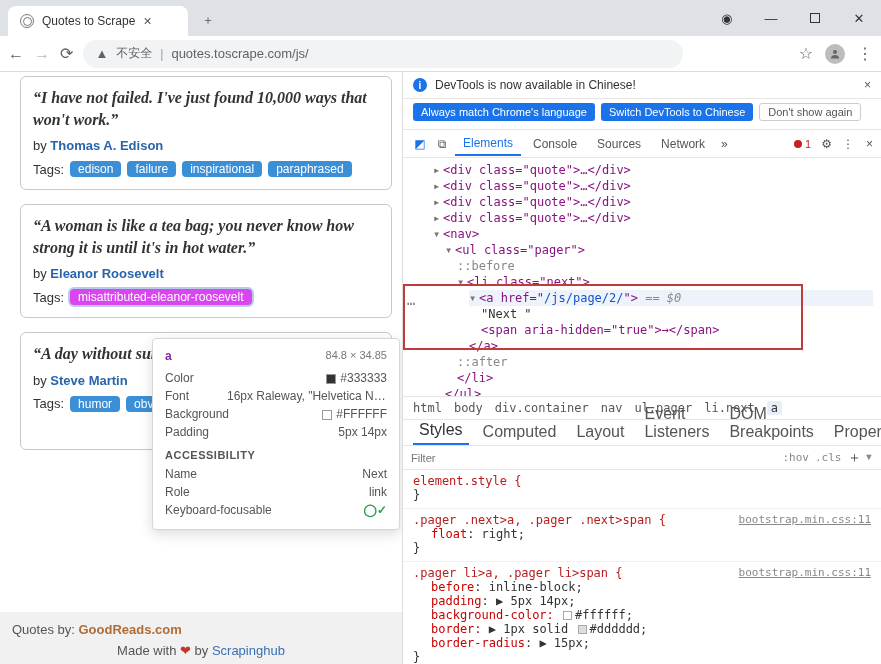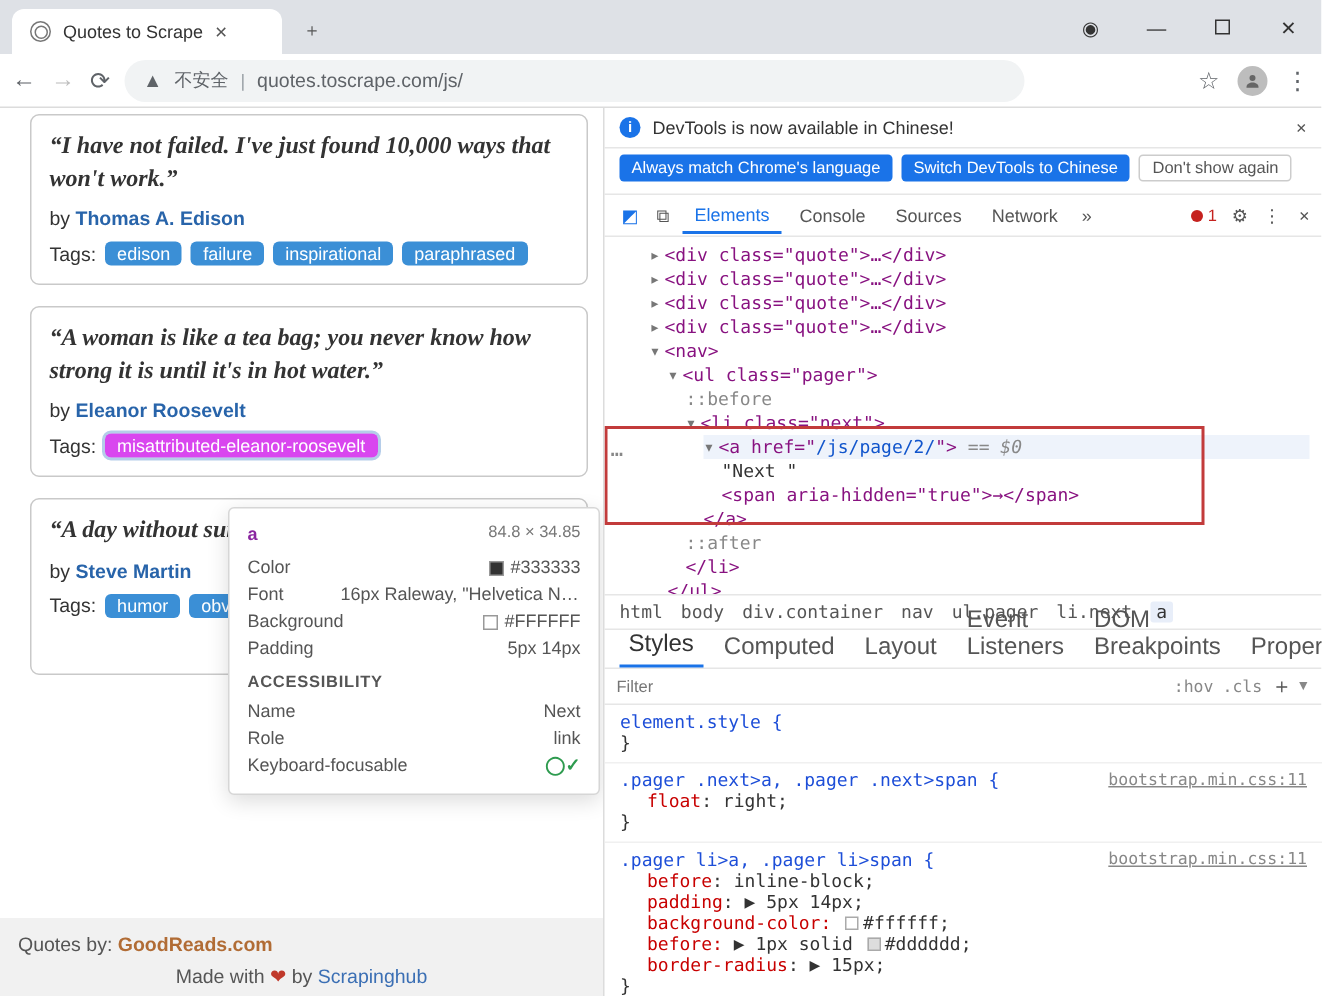--- a/index.html
+++ b/index.html
@@ -118,7 +118,7 @@
   .dt-styles { flex:1; overflow:auto; font-family:Menlo, Consolas, monospace; font-size:12px;}
   .rule { border-bottom:1px solid #f0f0f0; padding:4px 10px 6px; position:relative;}
   .rule .src { position:absolute; right:10px; top:4px; color:#888; font-size:11px; text-decoration:underline;}
-  .rule .sel { color:#1d4ed8;}
+  .rule .sel { color:#b91c1c;}
   .rule .decl { margin-left:18px;}
   .prop { color:#c80000;}
   .valv { color:#333;}

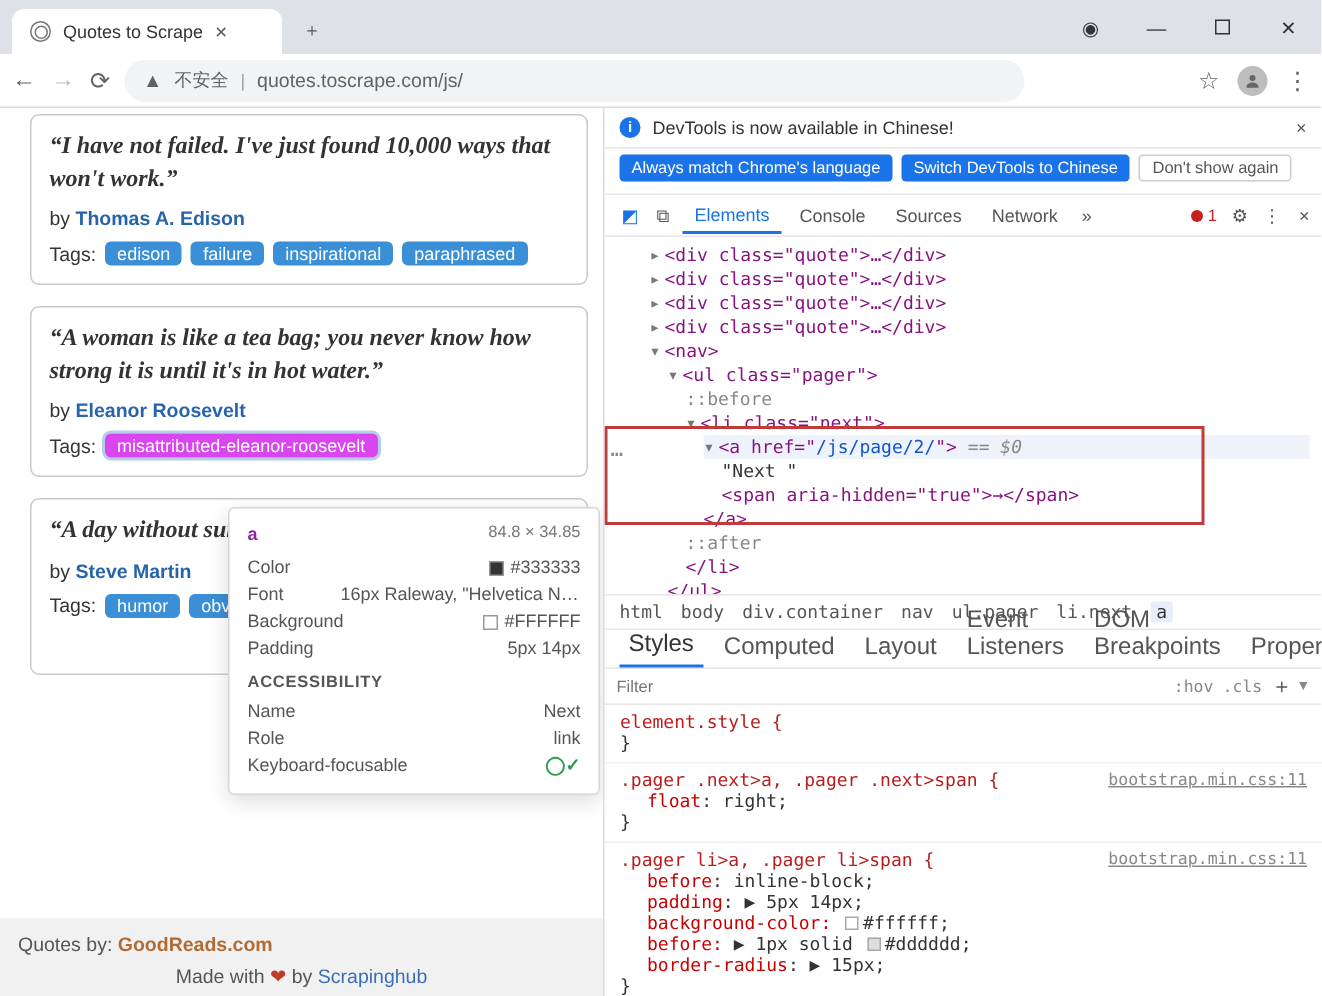--- a/index.html
+++ b/index.html
@@ -348,7 +348,7 @@
         <div class="decl"><span class="prop">before</span>: <span class="valv">inline-block</span>;</div>
         <div class="decl"><span class="prop">padding</span>: <span class="valv">▶ 5px 14px</span>;</div>
         <div class="decl"><span class="prop">background-color:</span> <span class="swatch2 sw-white2"></span><span class="valv">#ffffff;</span></div>
-        <div class="decl"><span class="prop">before:</span> <span class="valv">▶ 1px solid </span><span class="swatch2 sw-ddd"></span><span class="valv">#dddddd;</span></div>
+        <div class="decl"><span class="prop">border:</span> <span class="valv">▶ 1px solid </span><span class="swatch2 sw-ddd"></span><span class="valv">#dddddd;</span></div>
         <div class="decl"><span class="prop">border-radius</span>: <span class="valv">▶ 15px</span>;</div>
         <div>}</div>
       </div>

